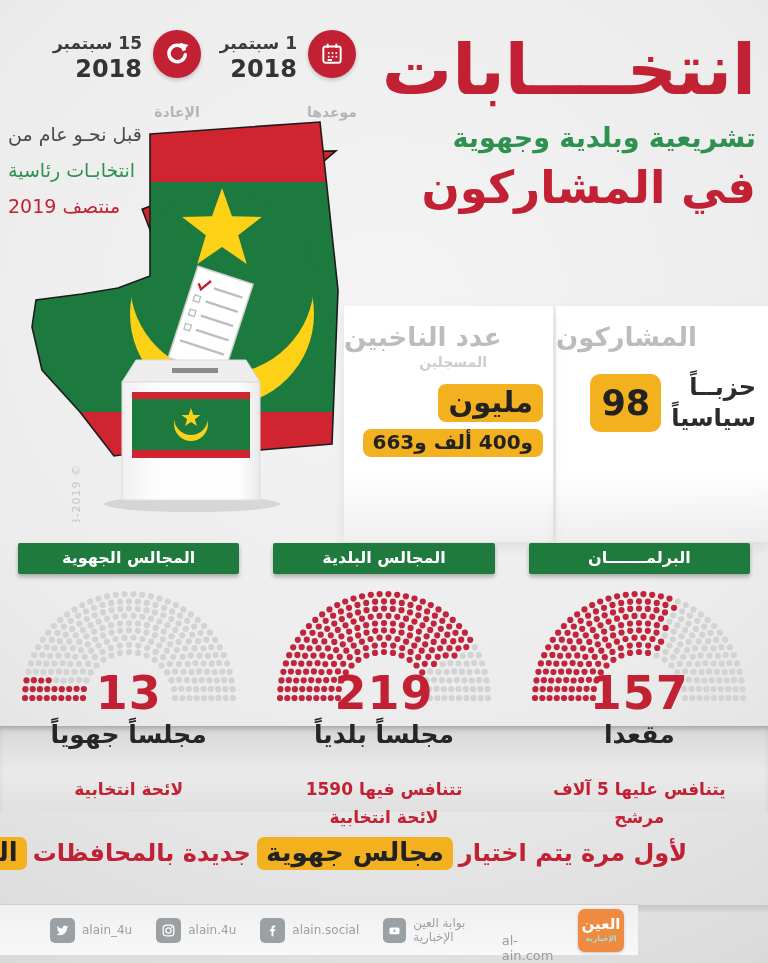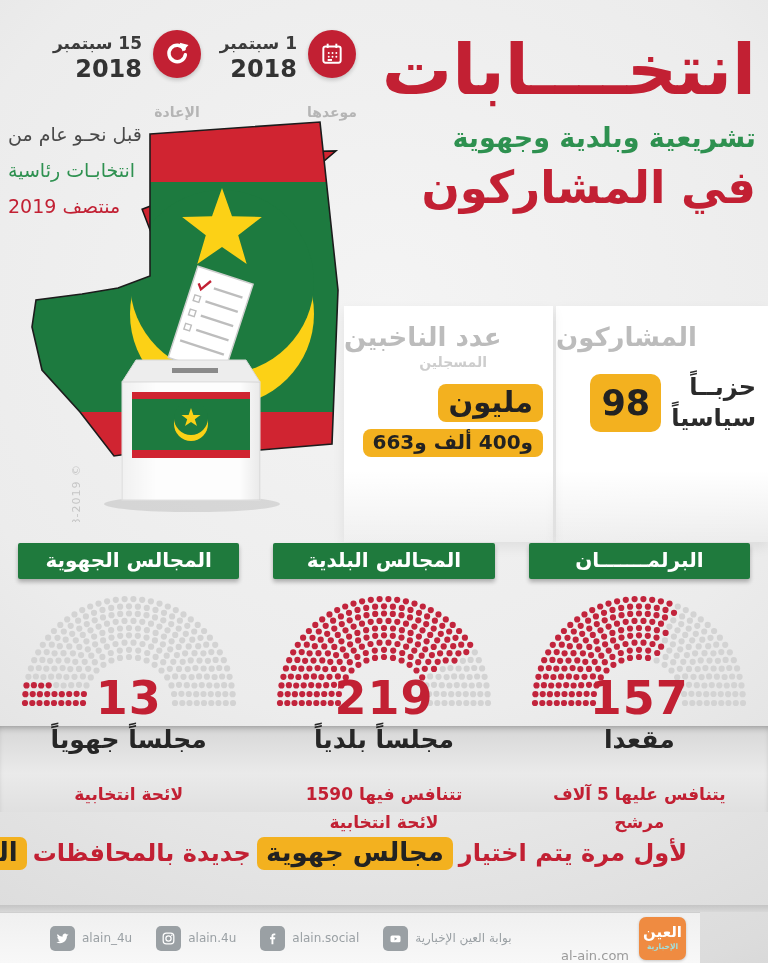--- a/index.html
+++ b/index.html
@@ -58,7 +58,7 @@
     box-shadow:inset 0 5px 7px -4px rgba(0,0,0,.35); z-index:1; }
   .charts{ position:absolute; top:543px; left:8px; width:752px; display:flex; gap:14px; z-index:4; }
   .chart-col{ flex:1; text-align:center; position:relative; }
-  .chart-badge{ background:#1f7a3d; color:#fff; font-weight:bold; font-size:20px;
+  .chart-badge{ background:#1f7a3d; color:#fff; font-weight:bold; font-size:16px;
     padding:5px 8px 7px; margin:0 10px; border-radius:2px; box-shadow:0 3px 4px rgba(0,0,0,.28); }
   .seat-wrap{ position:relative; margin-top:12px; height:122px; }
   .seat-number{ position:absolute; left:0; right:0; bottom:-8px; font-size:46px;

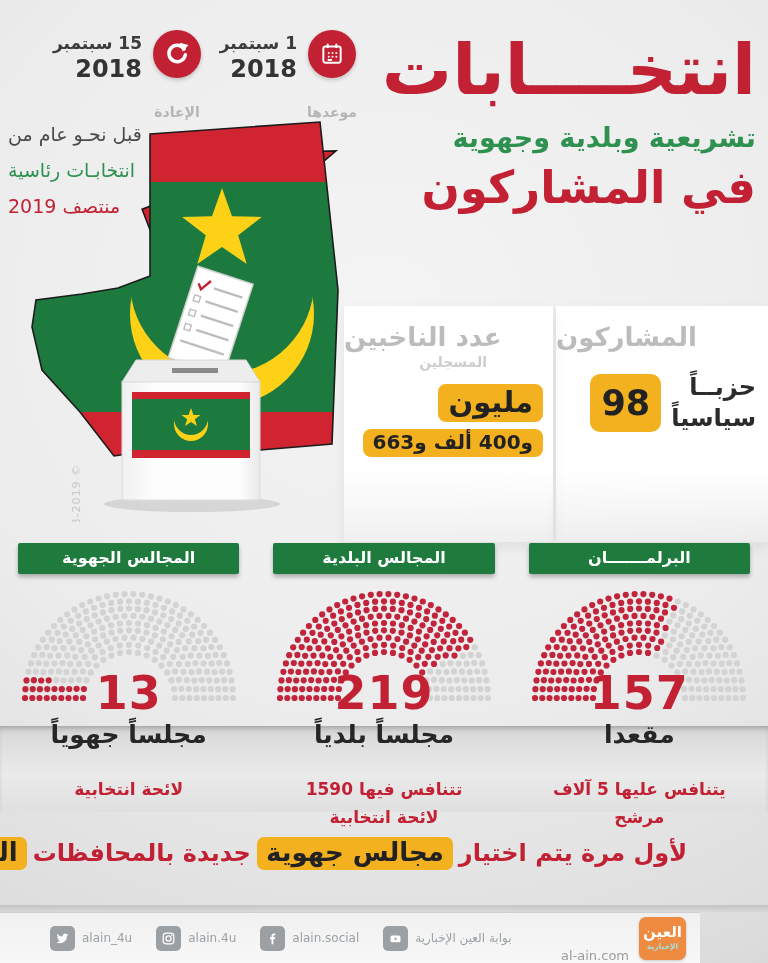--- a/index.html
+++ b/index.html
@@ -80,7 +80,7 @@
   
   .pre-footer{ position:absolute; left:0; bottom:51px; width:768px; height:7px;
     background:linear-gradient(180deg,#b7b7b7,#d5d5d5); opacity:.65; }
-  .footer{ position:absolute; left:0; bottom:0; width:700px; height:51px;
+  .footer{ position:absolute; left:0; bottom:8px; width:638px; height:51px;
     background:linear-gradient(180deg,#f0f0f0,#f8f8f8); border-top:1px solid #cfcfcf; z-index:6; }
   .footer-inner{ display:flex; align-items:center; justify-content:space-between;
     height:100%; padding:0 14px 0 50px; }

